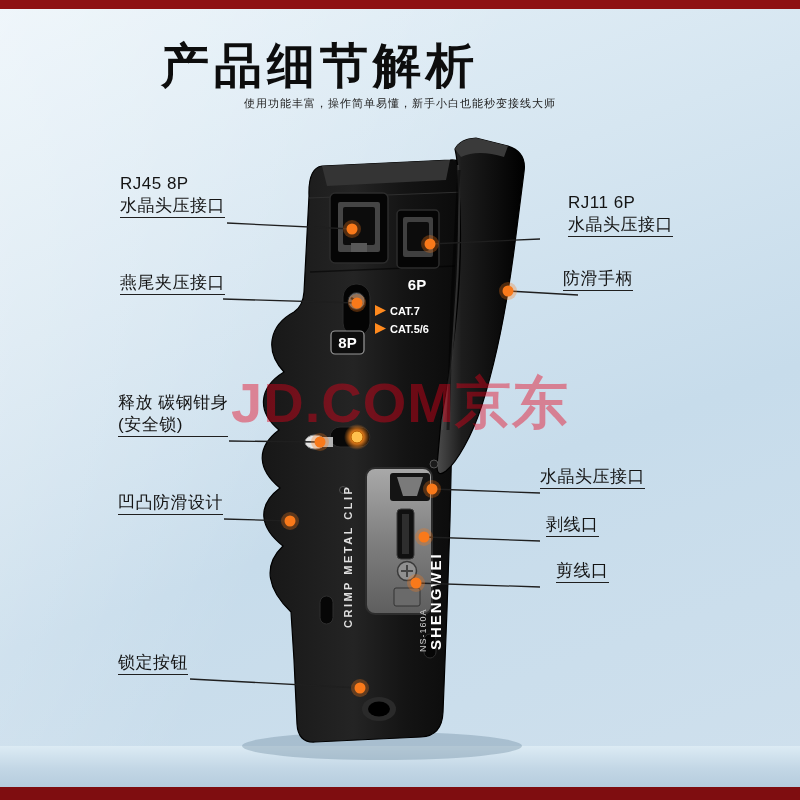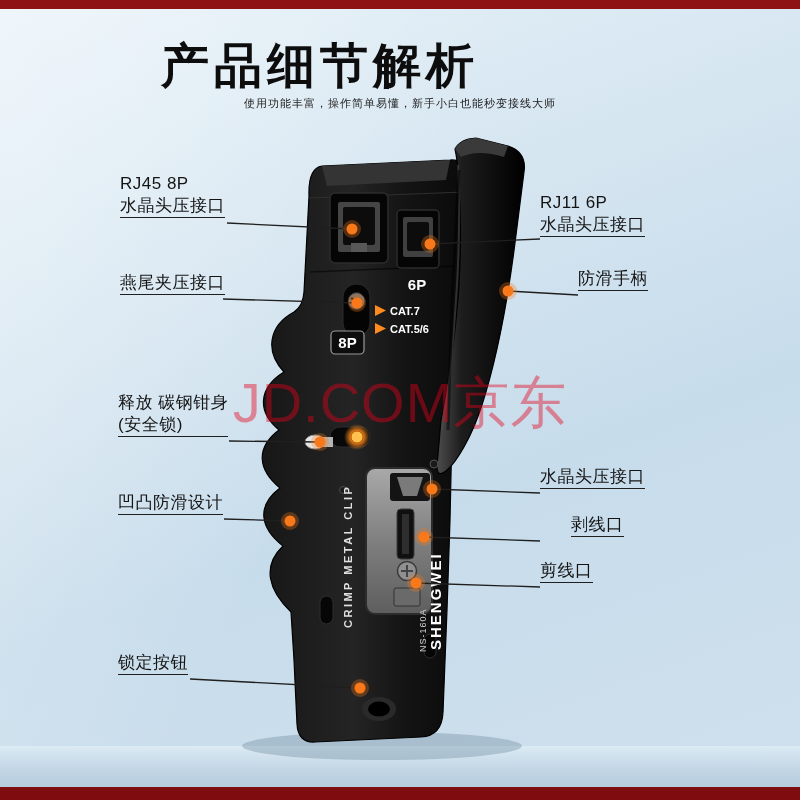--- a/index.html
+++ b/index.html
@@ -237,7 +237,7 @@
   <span class="cl">锁定按钮</span>
 </div>
 
-<div class="callout" style="left:540px;top:192px">
+<div class="callout" style="left:568px;top:192px">
   <span class="cl">RJ11 6P</span>
   <span class="cl">水晶头压接口</span>
 </div>

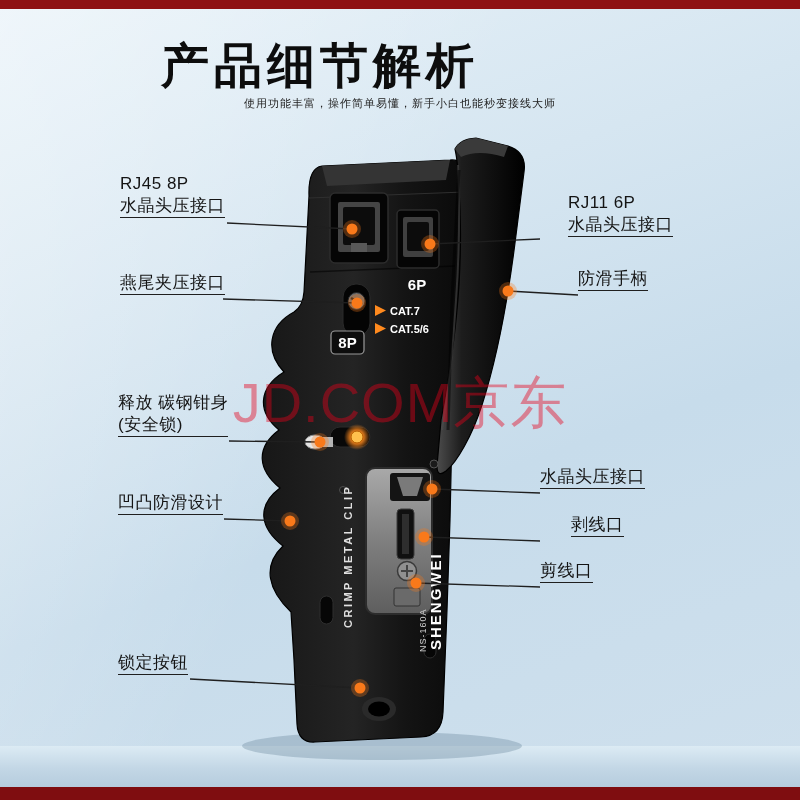--- a/index.html
+++ b/index.html
@@ -241,7 +241,7 @@
   <span class="cl">RJ11 6P</span>
   <span class="cl">水晶头压接口</span>
 </div>
-<div class="callout" style="left:578px;top:268px">
+<div class="callout" style="left:563px;top:268px">
   <span class="cl">防滑手柄</span>
 </div>
 <div class="callout" style="left:540px;top:466px">

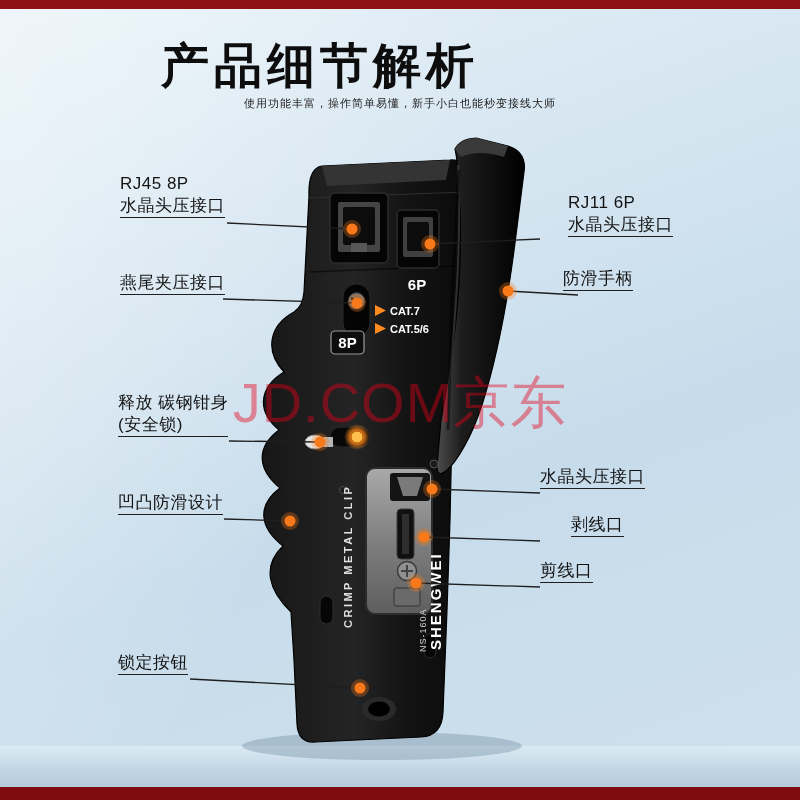--- a/index.html
+++ b/index.html
@@ -30,7 +30,7 @@
   .callout .cl{display:block;}
   .watermark{
     position:absolute;left:50%;top:404px;transform:translate(-50%,-50%);
-    font-size:56px;font-weight:400;color:#e8001a;opacity:.42;white-space:nowrap;
+    font-size:56px;font-weight:700;color:#e8001a;opacity:.42;white-space:nowrap;
     letter-spacing:1px;pointer-events:none;
   }
   svg{position:absolute;left:0;top:0;}

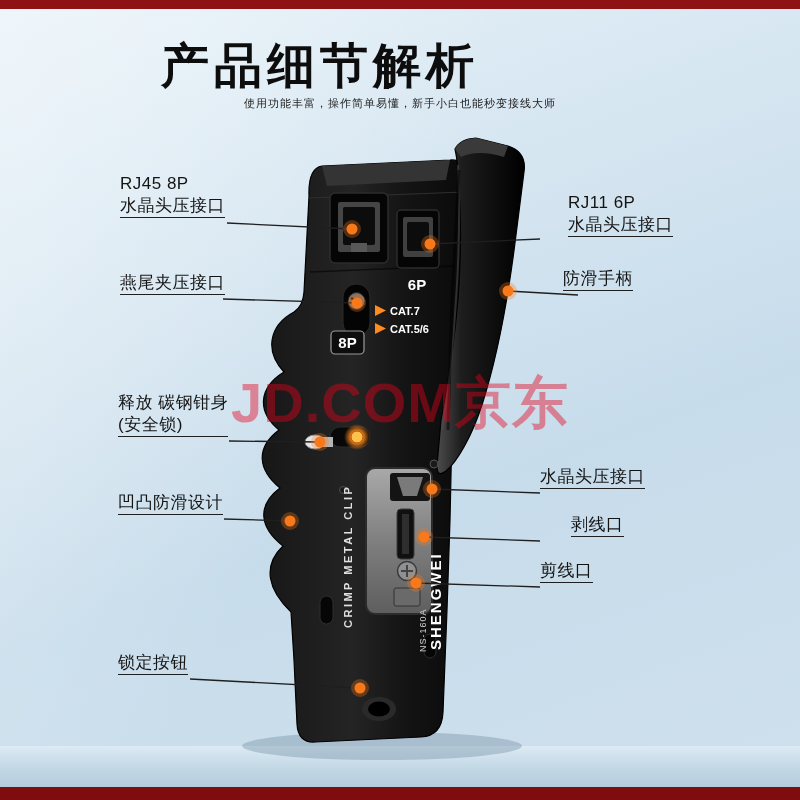--- a/index.html
+++ b/index.html
@@ -247,7 +247,7 @@
 <div class="callout" style="left:540px;top:466px">
   <span class="cl">水晶头压接口</span>
 </div>
-<div class="callout" style="left:571px;top:514px">
+<div class="callout" style="left:546px;top:514px">
   <span class="cl">剥线口</span>
 </div>
 <div class="callout" style="left:540px;top:560px">

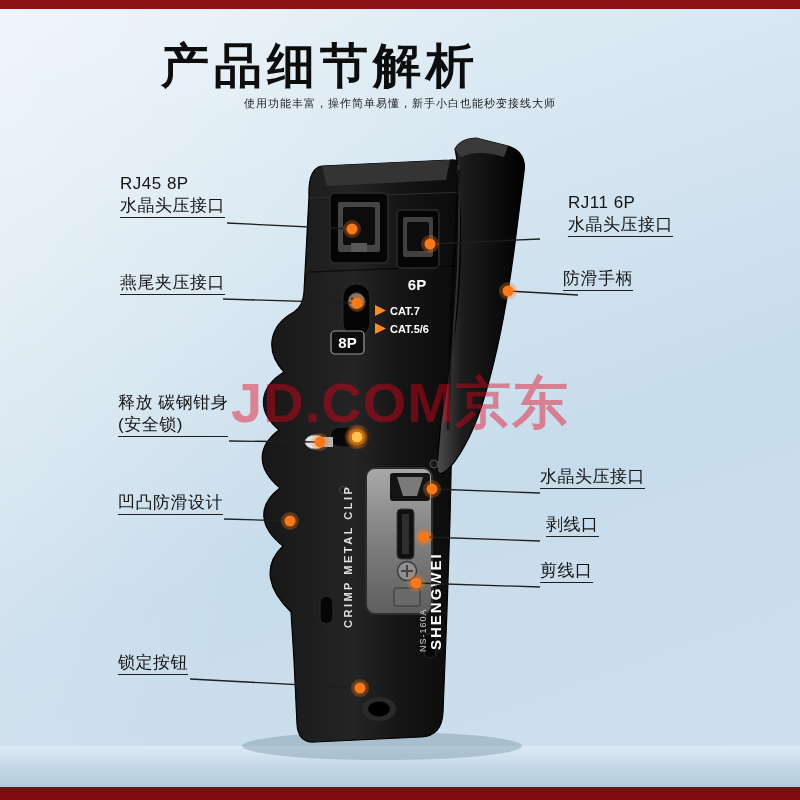--- a/index.html
+++ b/index.html
@@ -250,7 +250,7 @@
 <div class="callout" style="left:546px;top:514px">
   <span class="cl">剥线口</span>
 </div>
-<div class="callout" style="left:540px;top:560px">
+<div class="callout" style="left:556px;top:560px">
   <span class="cl">剪线口</span>
 </div>
 

